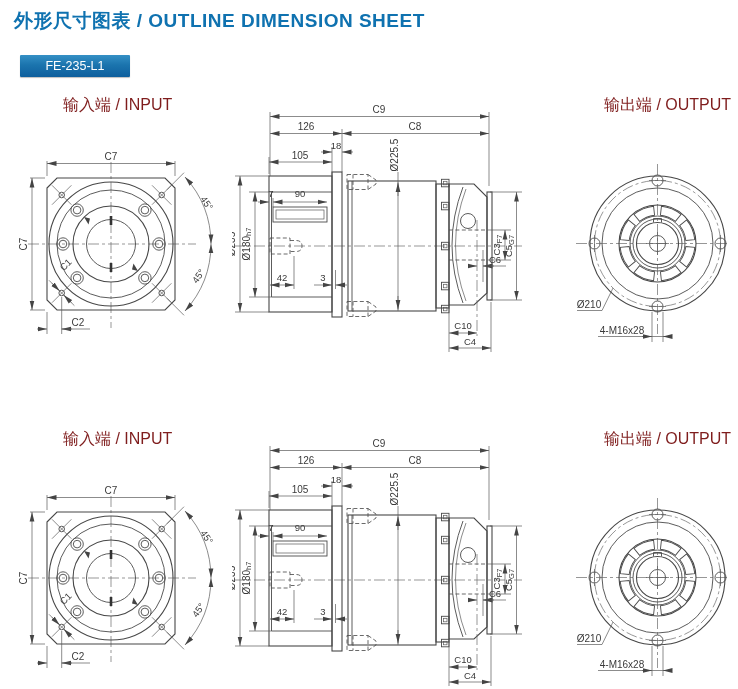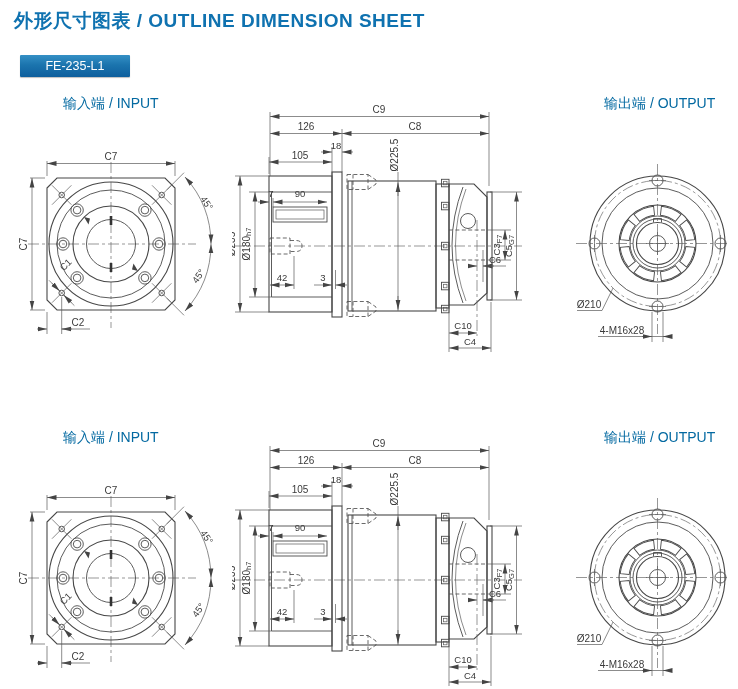--- a/index.html
+++ b/index.html
@@ -12,7 +12,7 @@
          background:linear-gradient(180deg,#3490c5 0%,#1b74ae 45%,#0e5f9d 100%);
          box-shadow:0 1px 1px rgba(0,0,0,0.25);}
   .b1{top:55px}.b2{top:367px}
-  .vlabel{position:absolute;font-size:14px;color:#0369a1;white-space:nowrap;}
+  .vlabel{position:absolute;font-size:16px;color:#7f1d1d;white-space:nowrap;}
   .li1{left:63px;top:95px}.lo1{left:604px;top:95px}
   .li2{left:63px;top:429px}.lo2{left:604px;top:429px}
   .view{position:absolute;}

